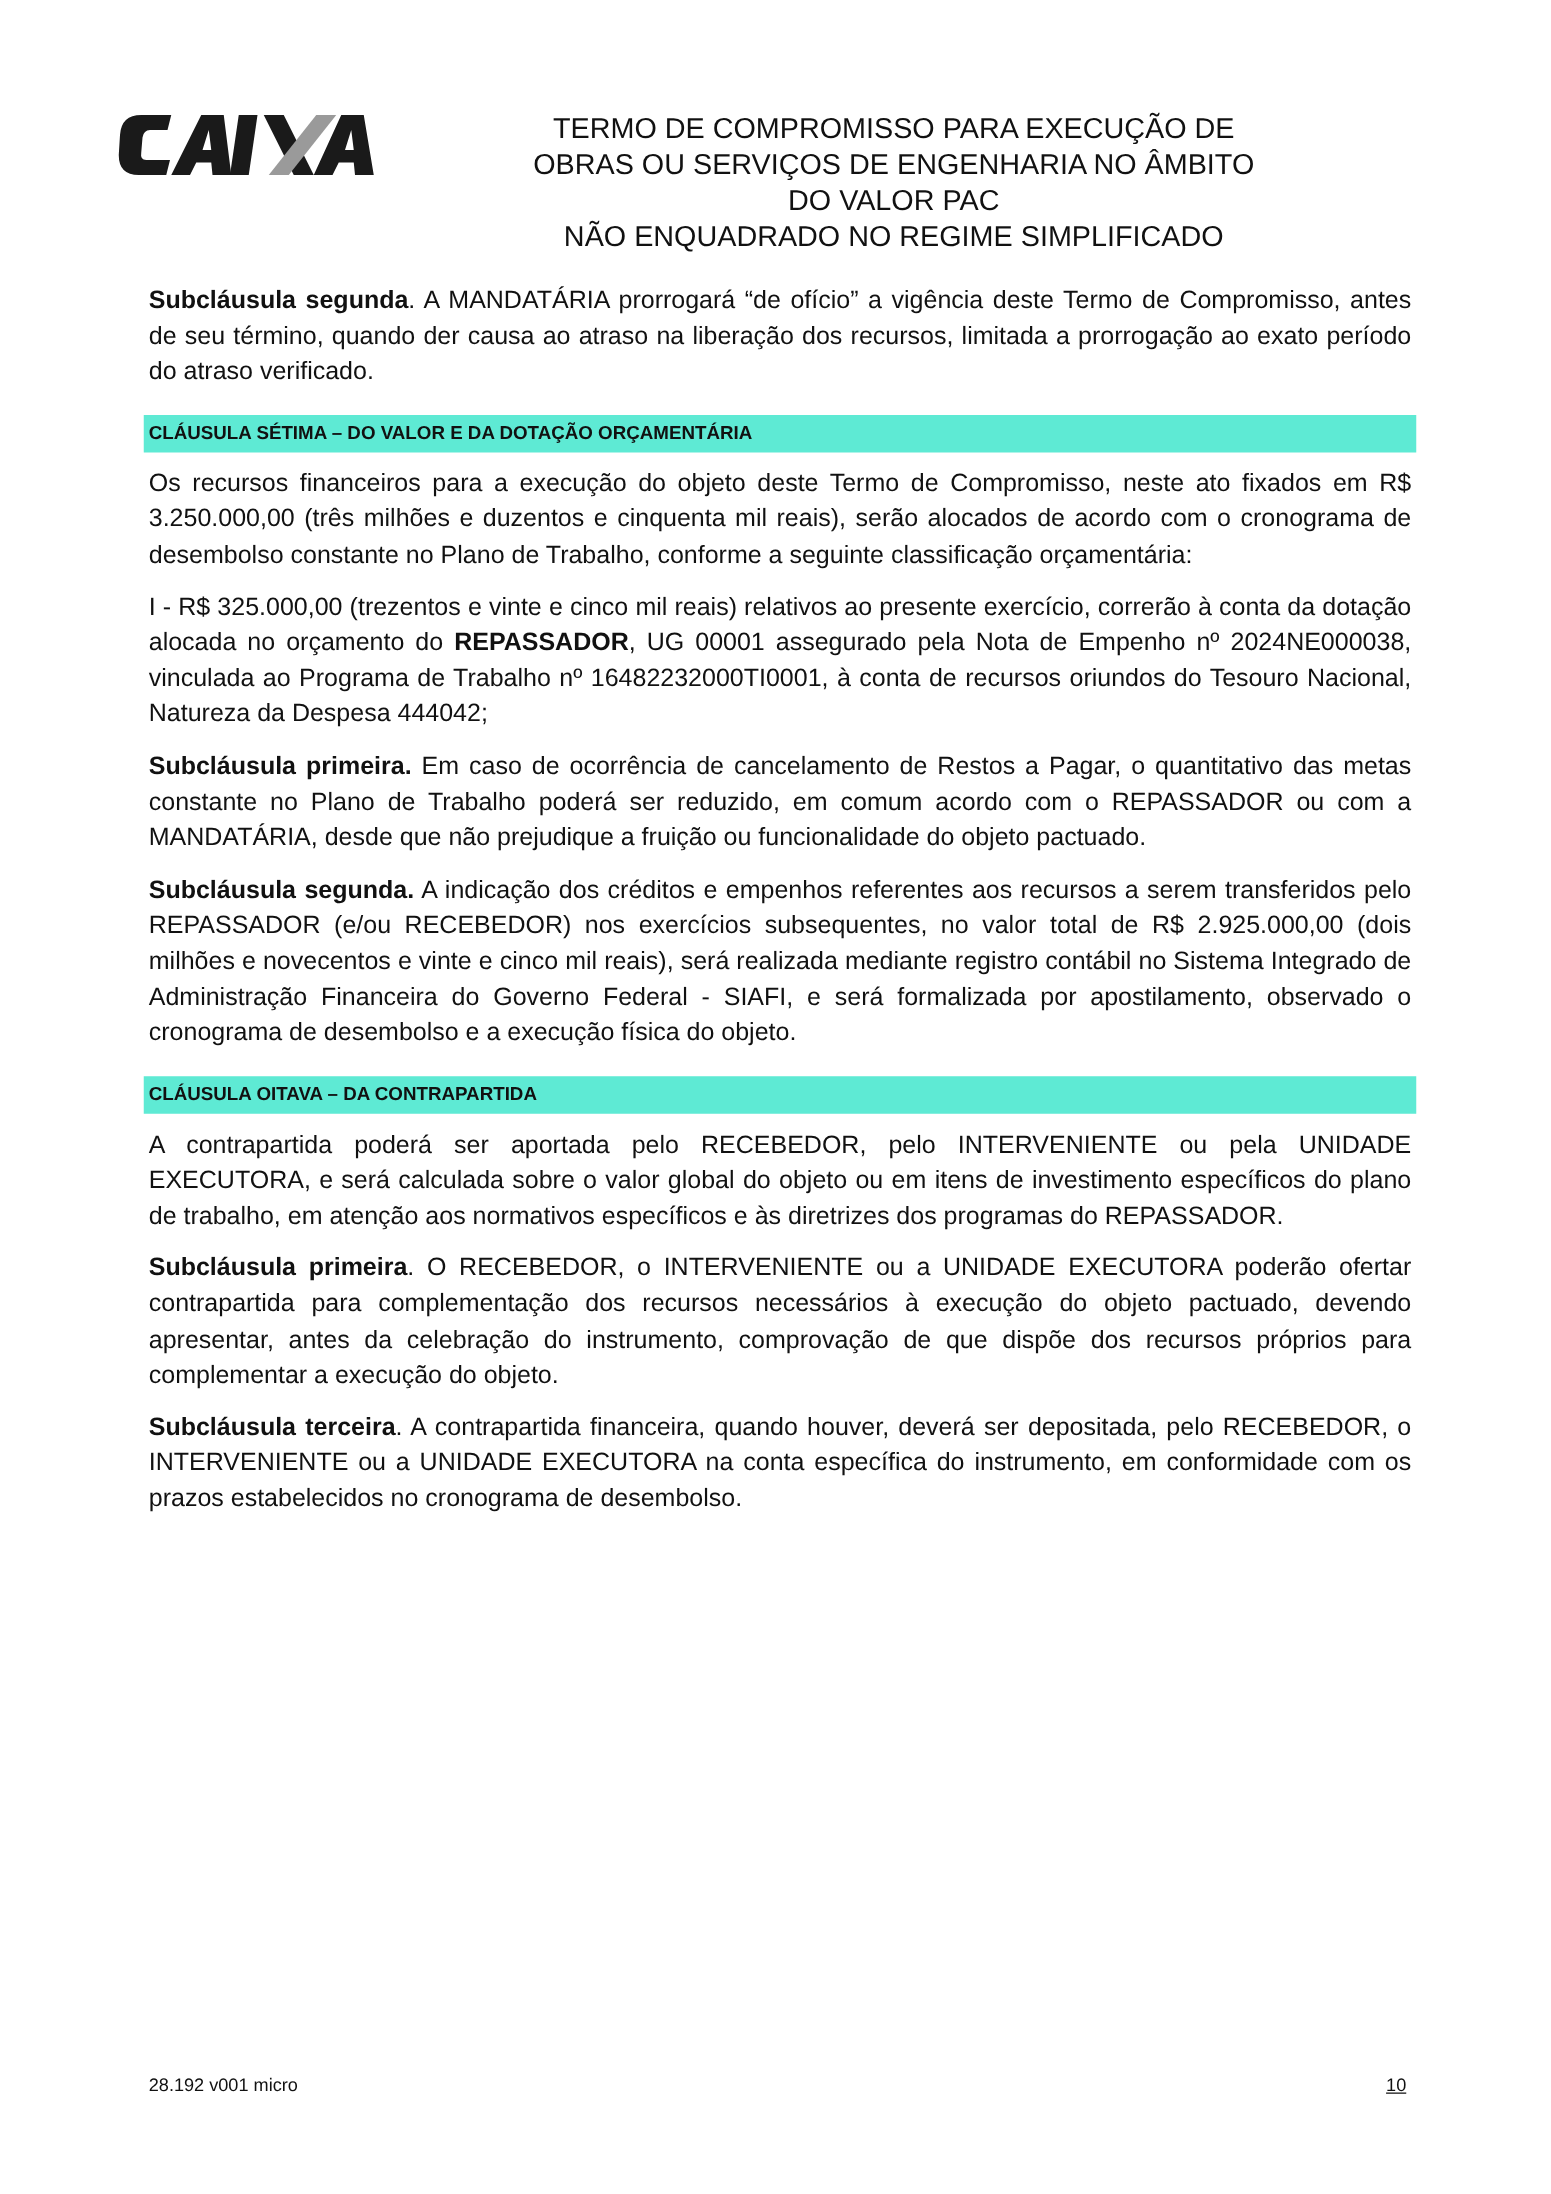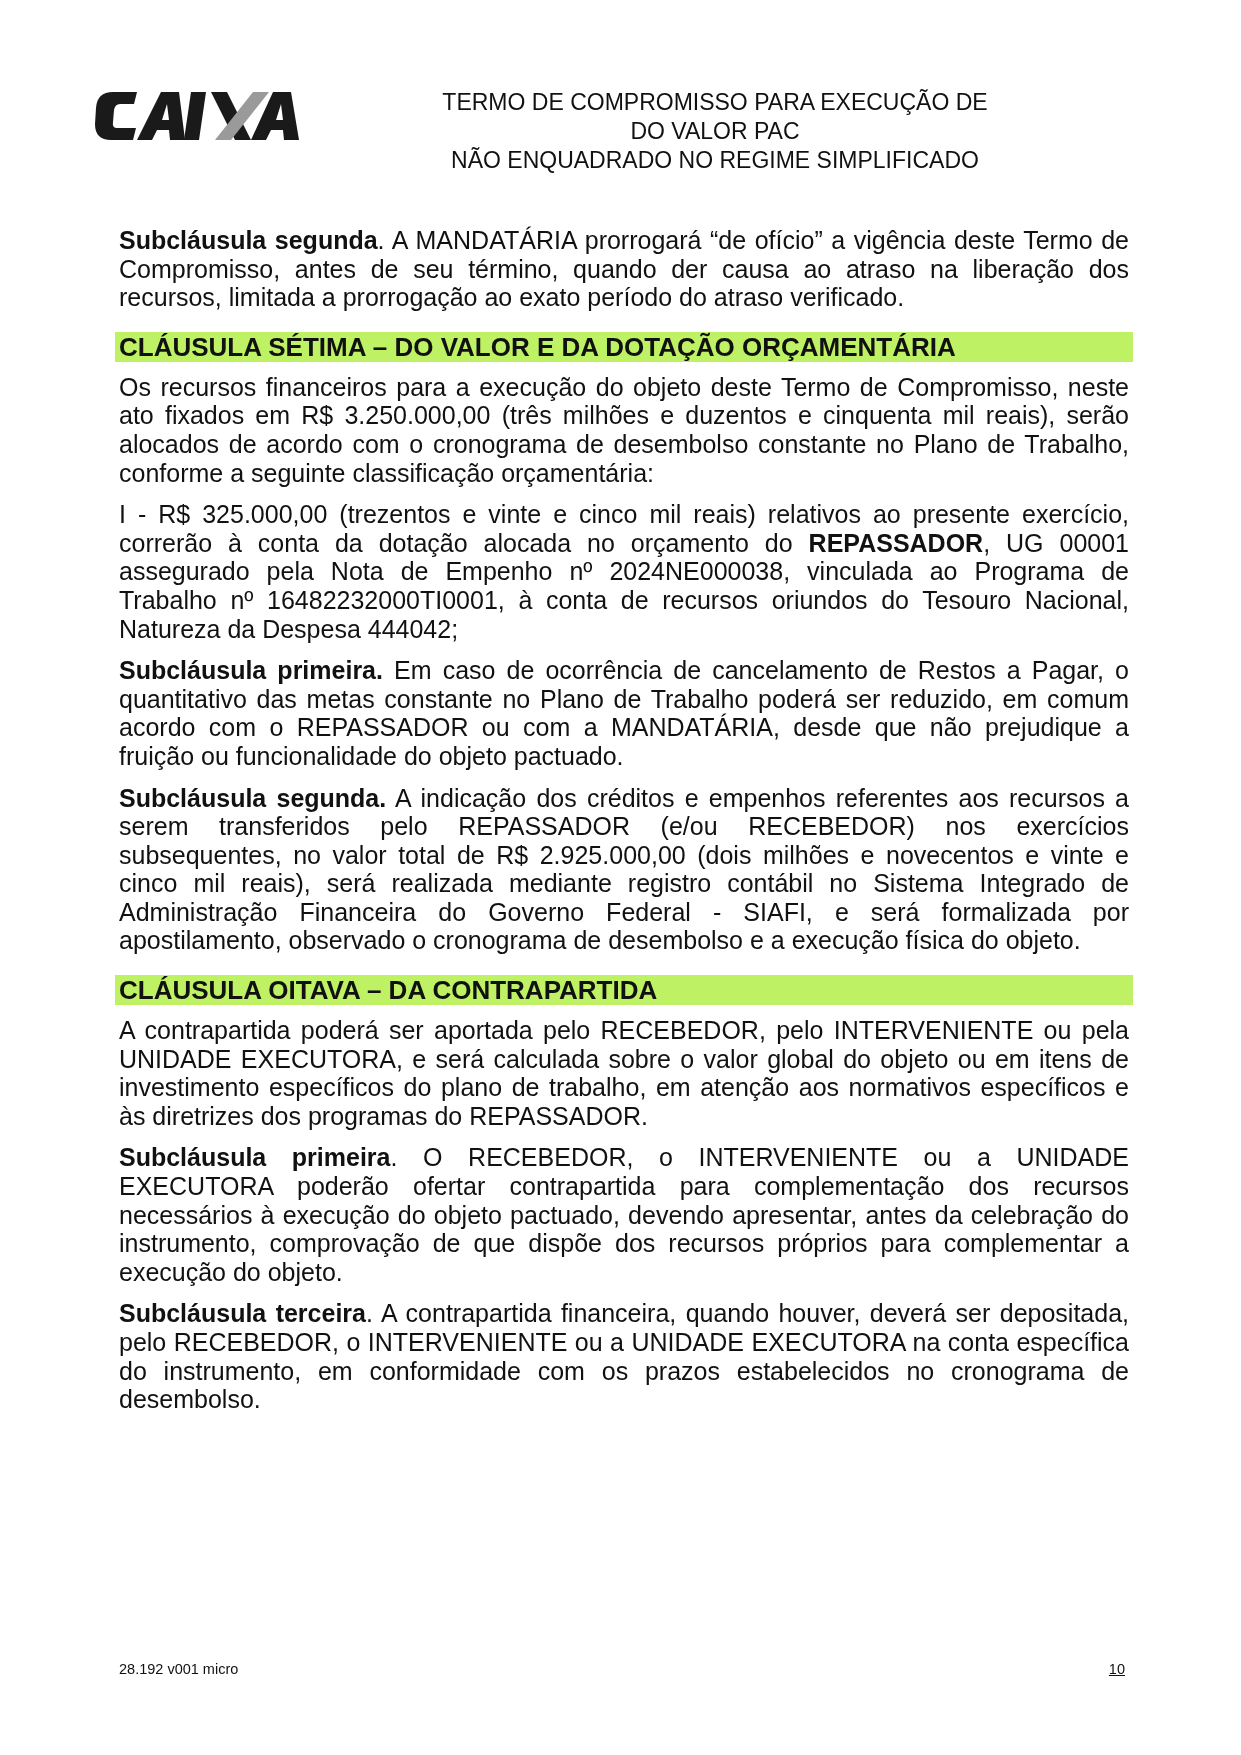--- a/index.html
+++ b/index.html
@@ -47,6 +47,7 @@
 
   <div class="header-title">
     <div>TERMO DE COMPROMISSO PARA EXECUÇÃO DE</div>
+    <div>OBRAS OU SERVIÇOS DE ENGENHARIA NO ÂMBITO</div>
     <div>DO VALOR PAC</div>
     <div>NÃO ENQUADRADO NO REGIME SIMPLIFICADO</div>
   </div>

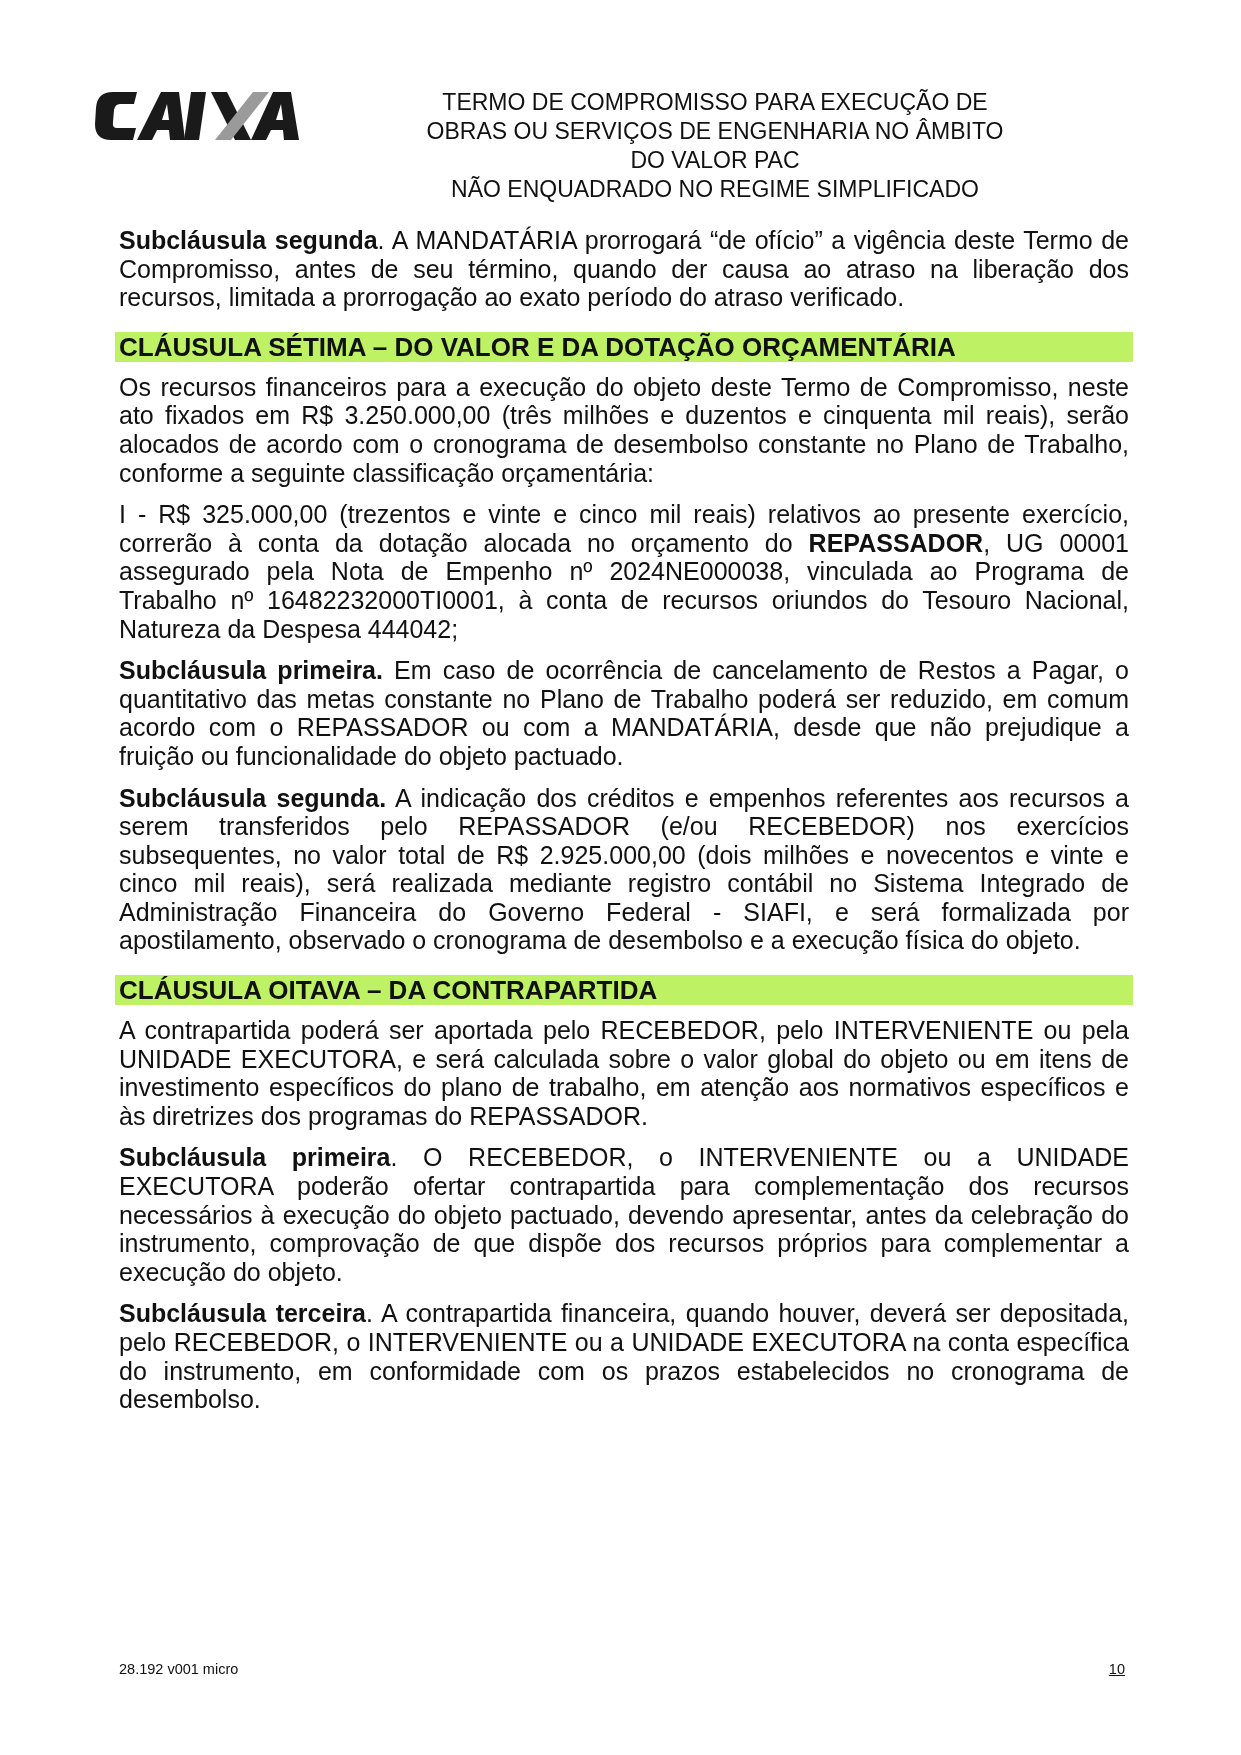--- a/index.html
+++ b/index.html
@@ -13,7 +13,7 @@
   .header-title div { white-space: nowrap; }
 
   .content { position: absolute; left: 119px; top: 226px; width: 1010px; }
-  .para { font-size: 25px; line-height: 28.6px; text-align: justify;
+  .para { font-size: 20px; line-height: 28.6px; text-align: justify;
           margin: 0 0 13px 0; text-align-last: left; }
   .para b { font-weight: bold; }
   .heading { background: #bef264; font-weight: bold; font-size: 26px;

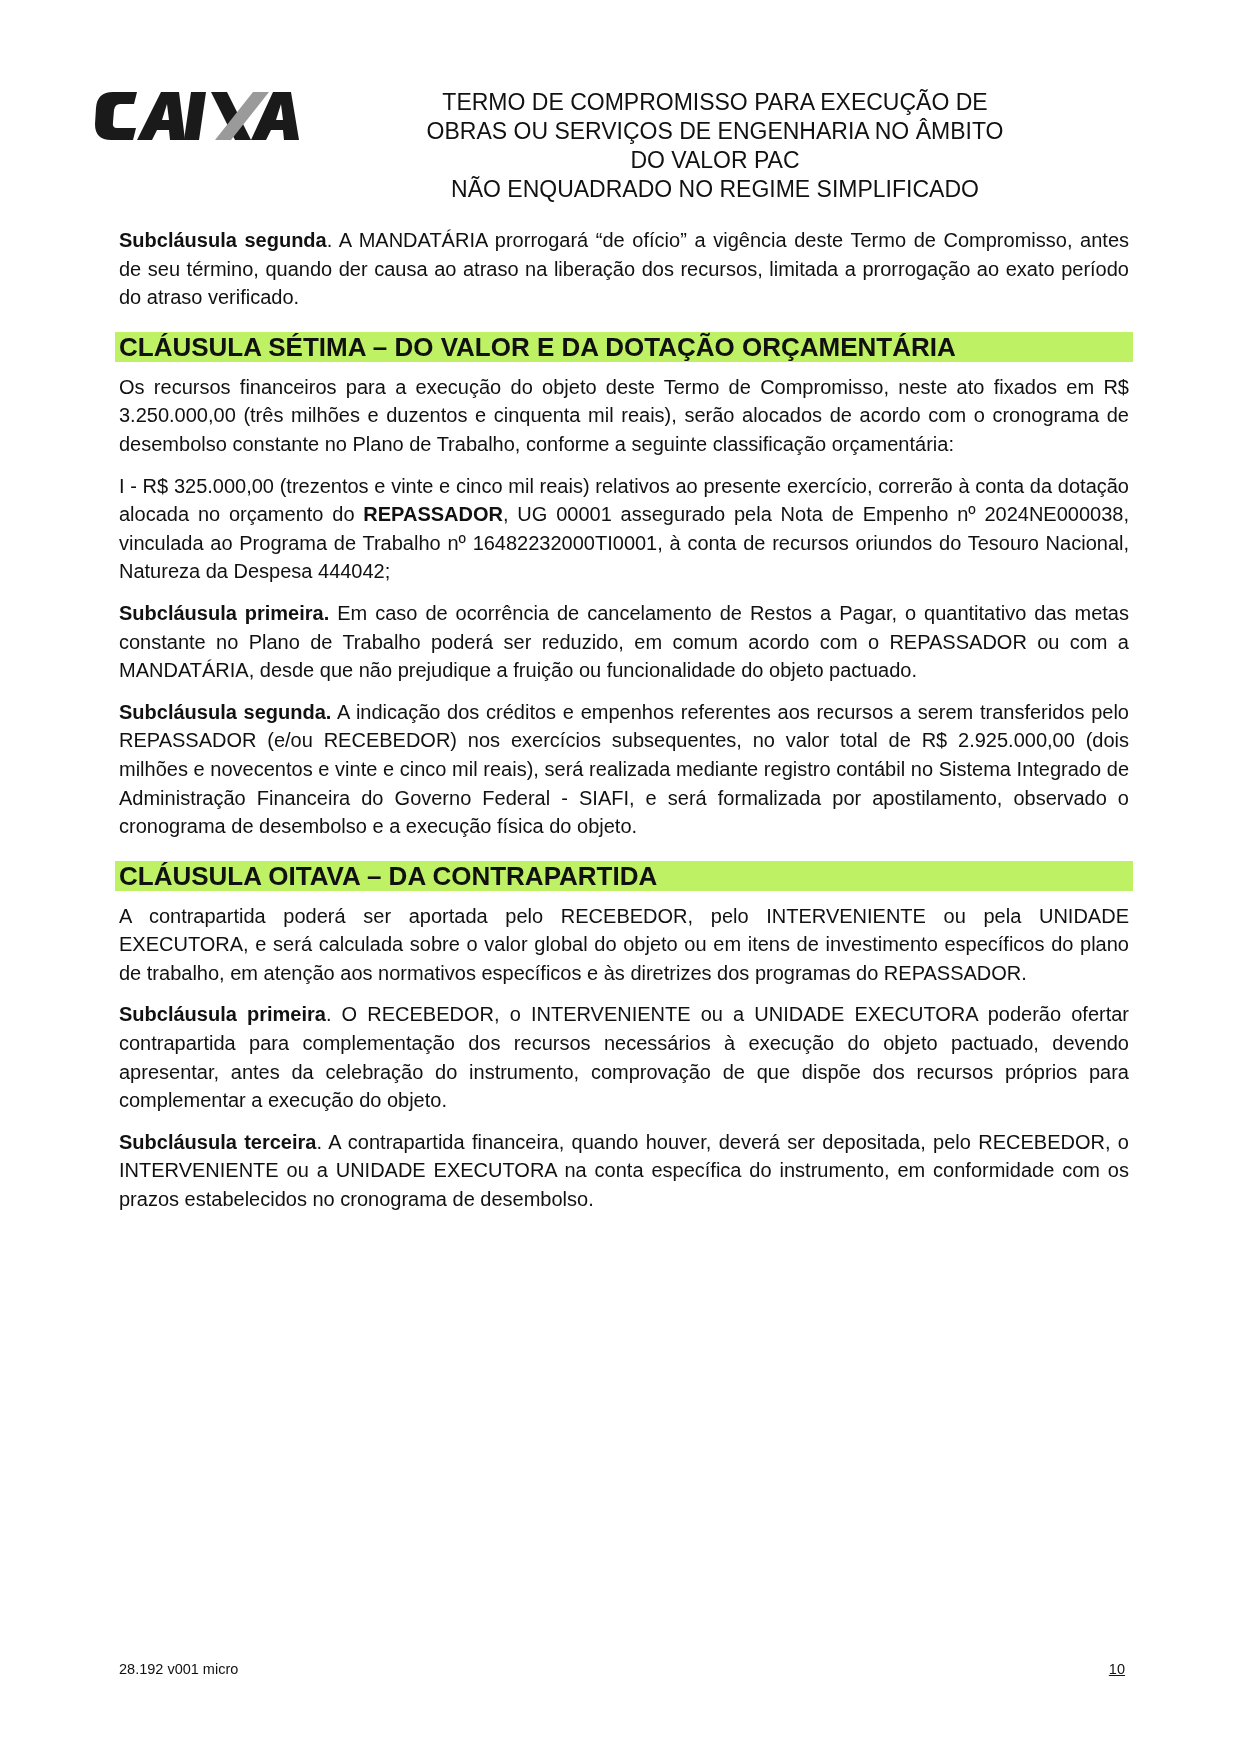--- a/index.html
+++ b/index.html
@@ -16,7 +16,7 @@
   .para { font-size: 20px; line-height: 28.6px; text-align: justify;
           margin: 0 0 13px 0; text-align-last: left; }
   .para b { font-weight: bold; }
-  .heading { background: #bef264; font-weight: bold; font-size: 26px;
+  .heading { background: #5eead4; font-weight: bold; font-size: 15px;
              line-height: 30px; padding: 0 0 0 2px; margin: 20px -4px 11px -4px;
              padding-left: 4px; }
 

